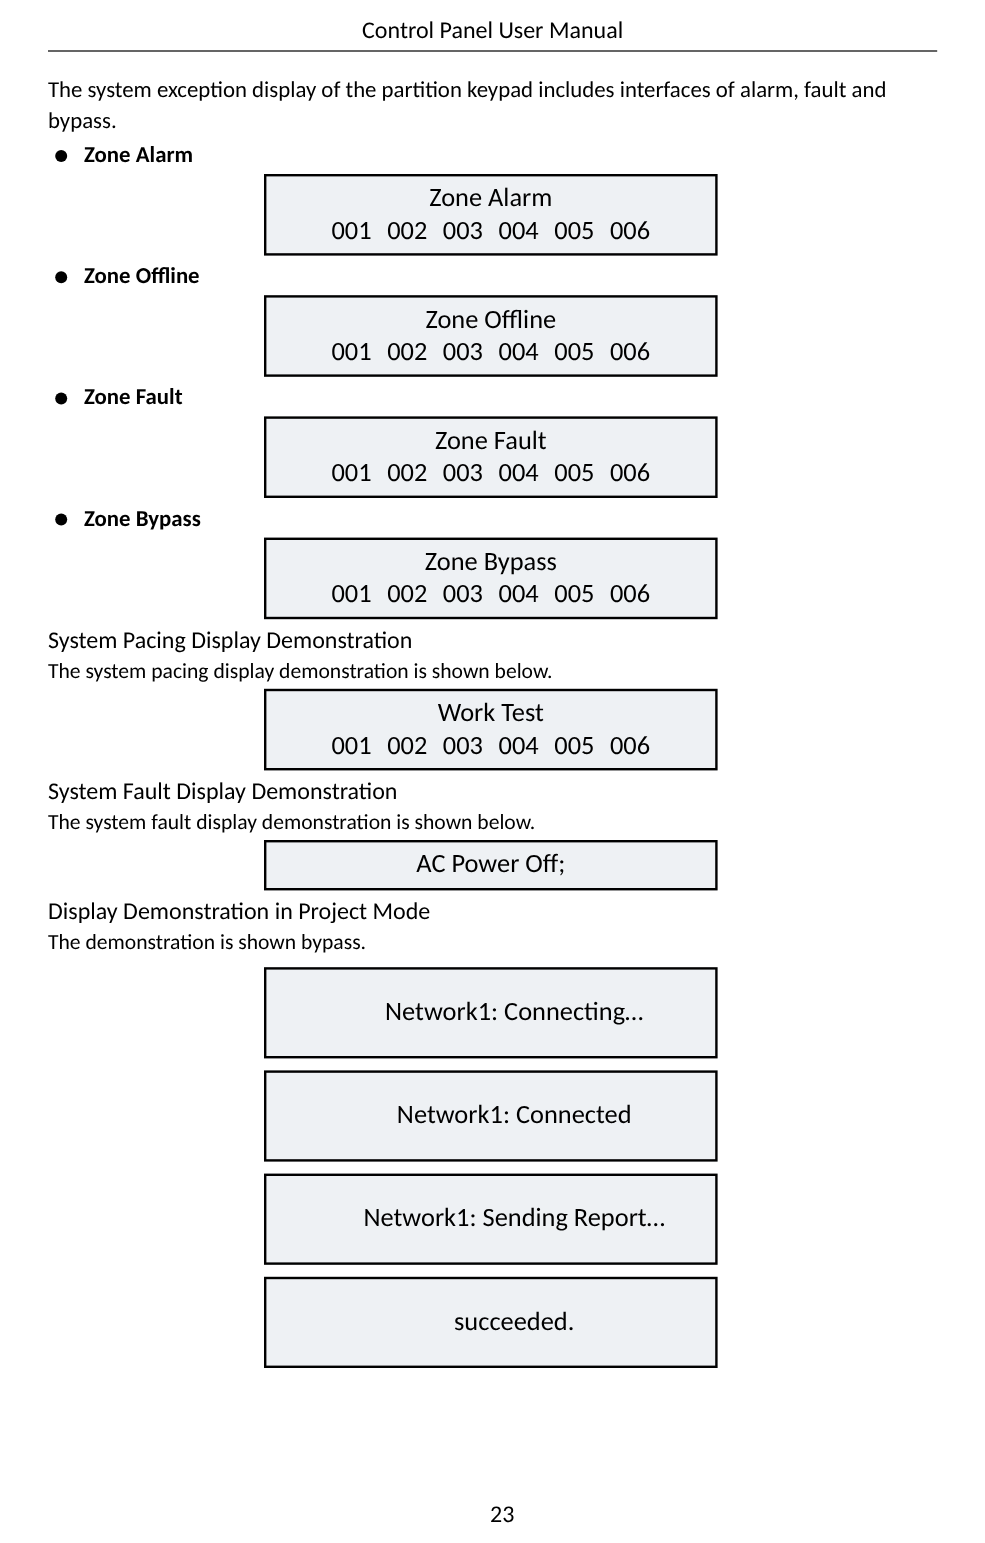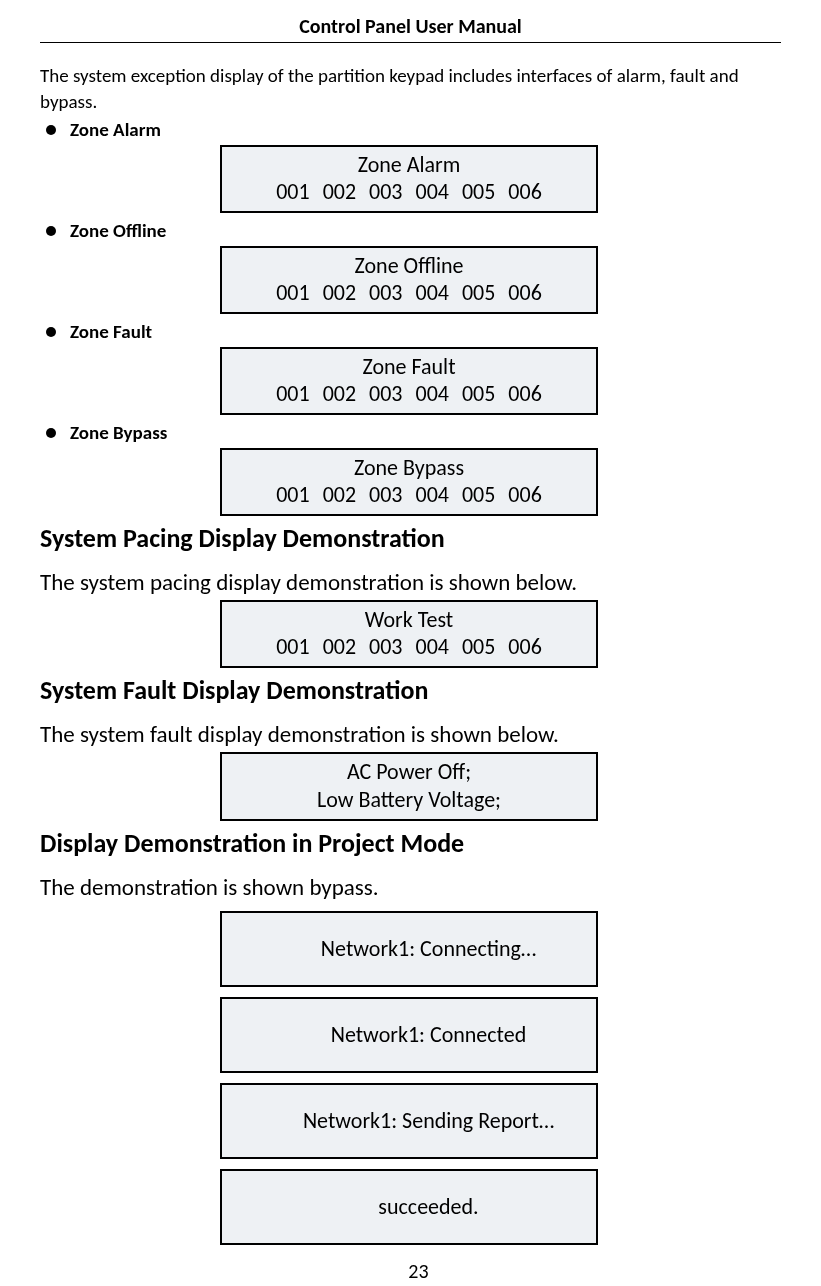--- a/index.html
+++ b/index.html
@@ -15,7 +15,7 @@
   .header-title {
     text-align: center;
     font-size: 20px;
-    font-weight: 700;
+    font-weight: 400;
     padding-bottom: 4px;
   }
   .header-rule {

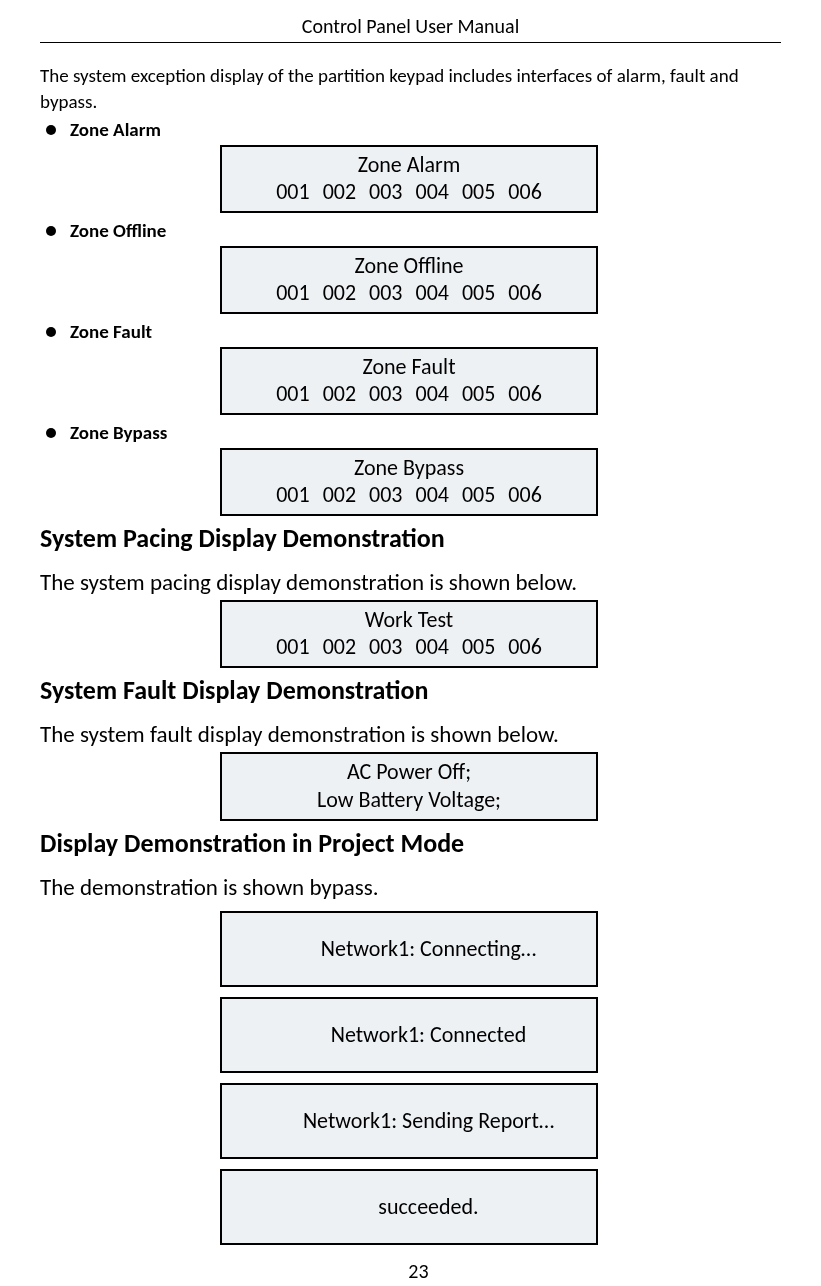--- a/index.html
+++ b/index.html
@@ -48,8 +48,8 @@
     font-weight: 700;
   }
   .section-head {
-    font-size: 26px;
-    font-weight: 700;
+    font-size: 20px;
+    font-weight: 400;
     margin-top: 6px;
   }
   .section-sub {

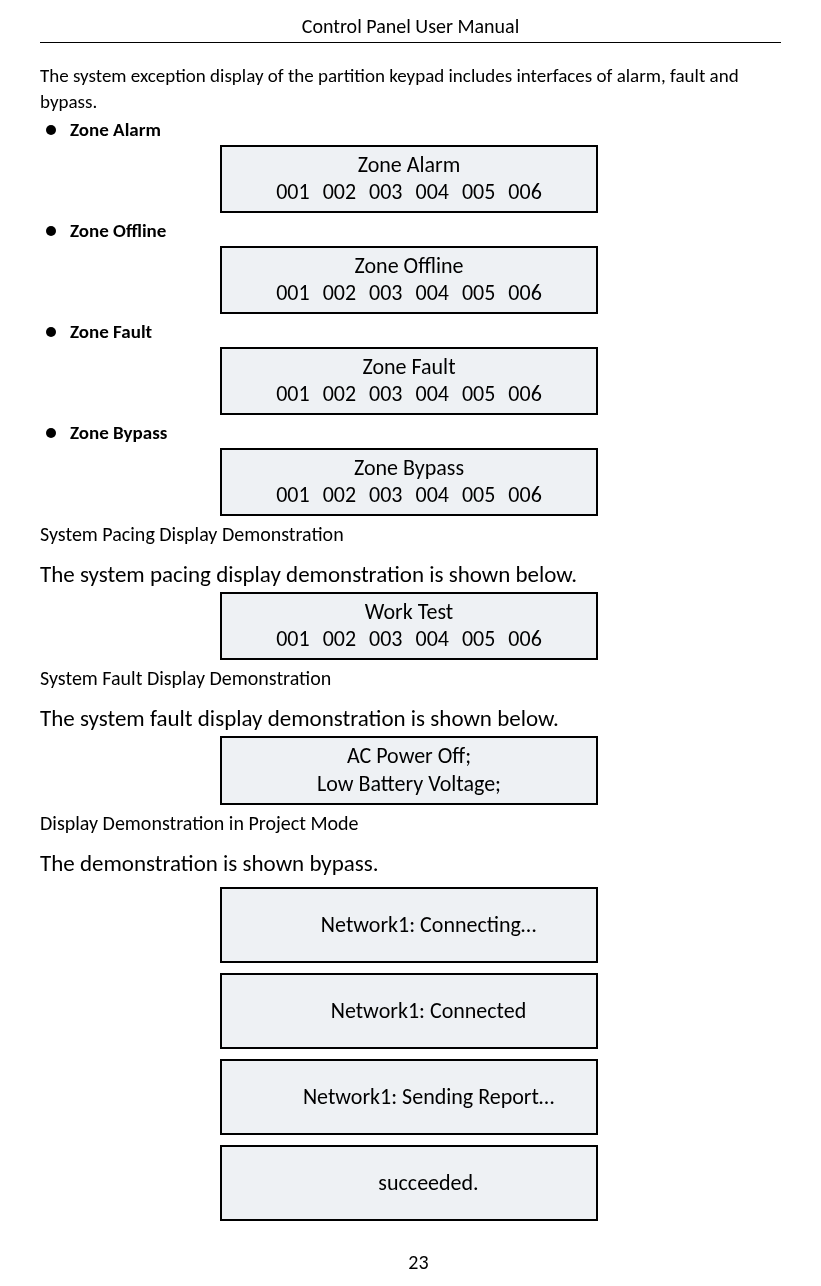--- a/index.html
+++ b/index.html
@@ -53,8 +53,8 @@
     margin-top: 6px;
   }
   .section-sub {
-    font-size: 23px;
-    margin-top: 14px;
+    font-size: 18px;
+    margin-top: 2px;
   }
   
   .disp {

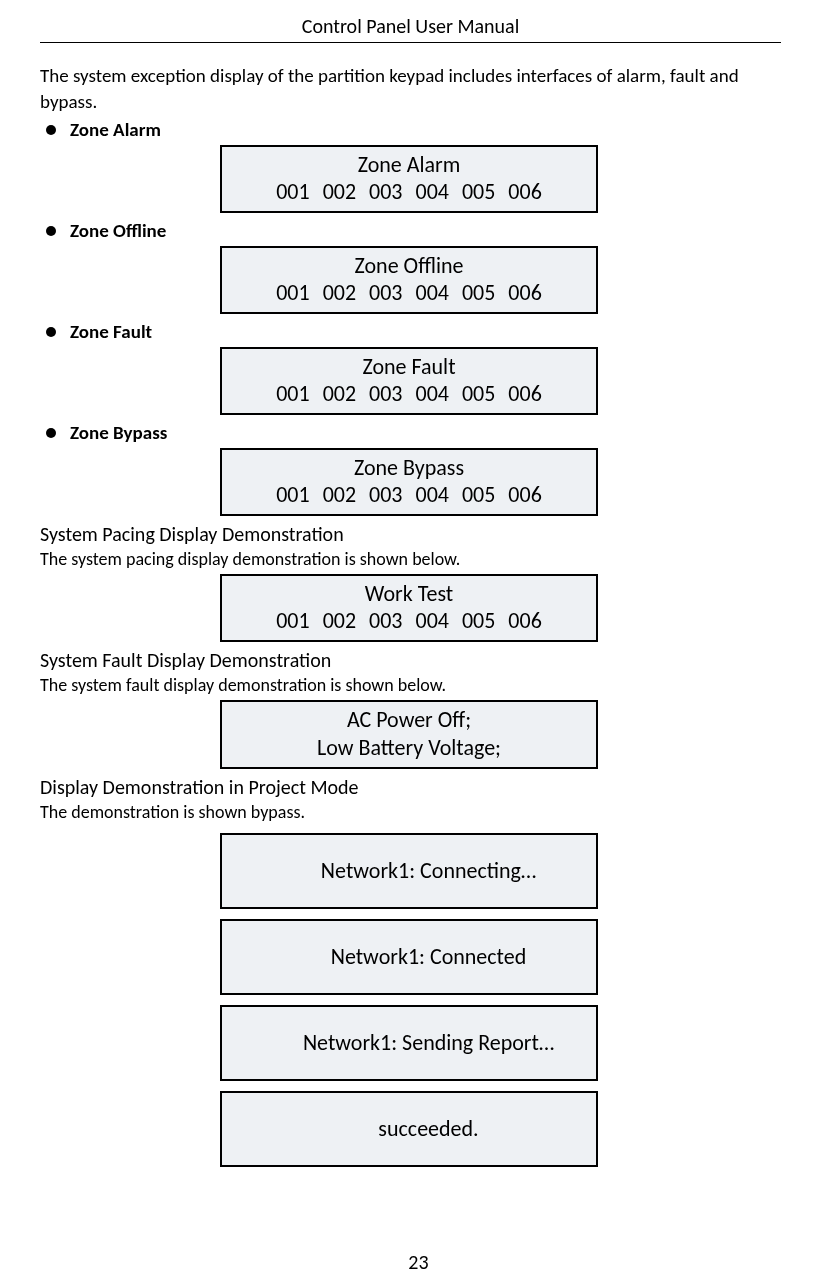--- a/index.html
+++ b/index.html
@@ -142,7 +142,6 @@
 <div class="section-sub">The system fault display demonstration is shown below.</div>
 <div class="disp">
   <div class="disp-single">AC Power Off;</div>
-  <div class="disp-single">Low Battery Voltage;</div>
 </div>
 
 <div class="section-head">Display Demonstration in Project Mode</div>

